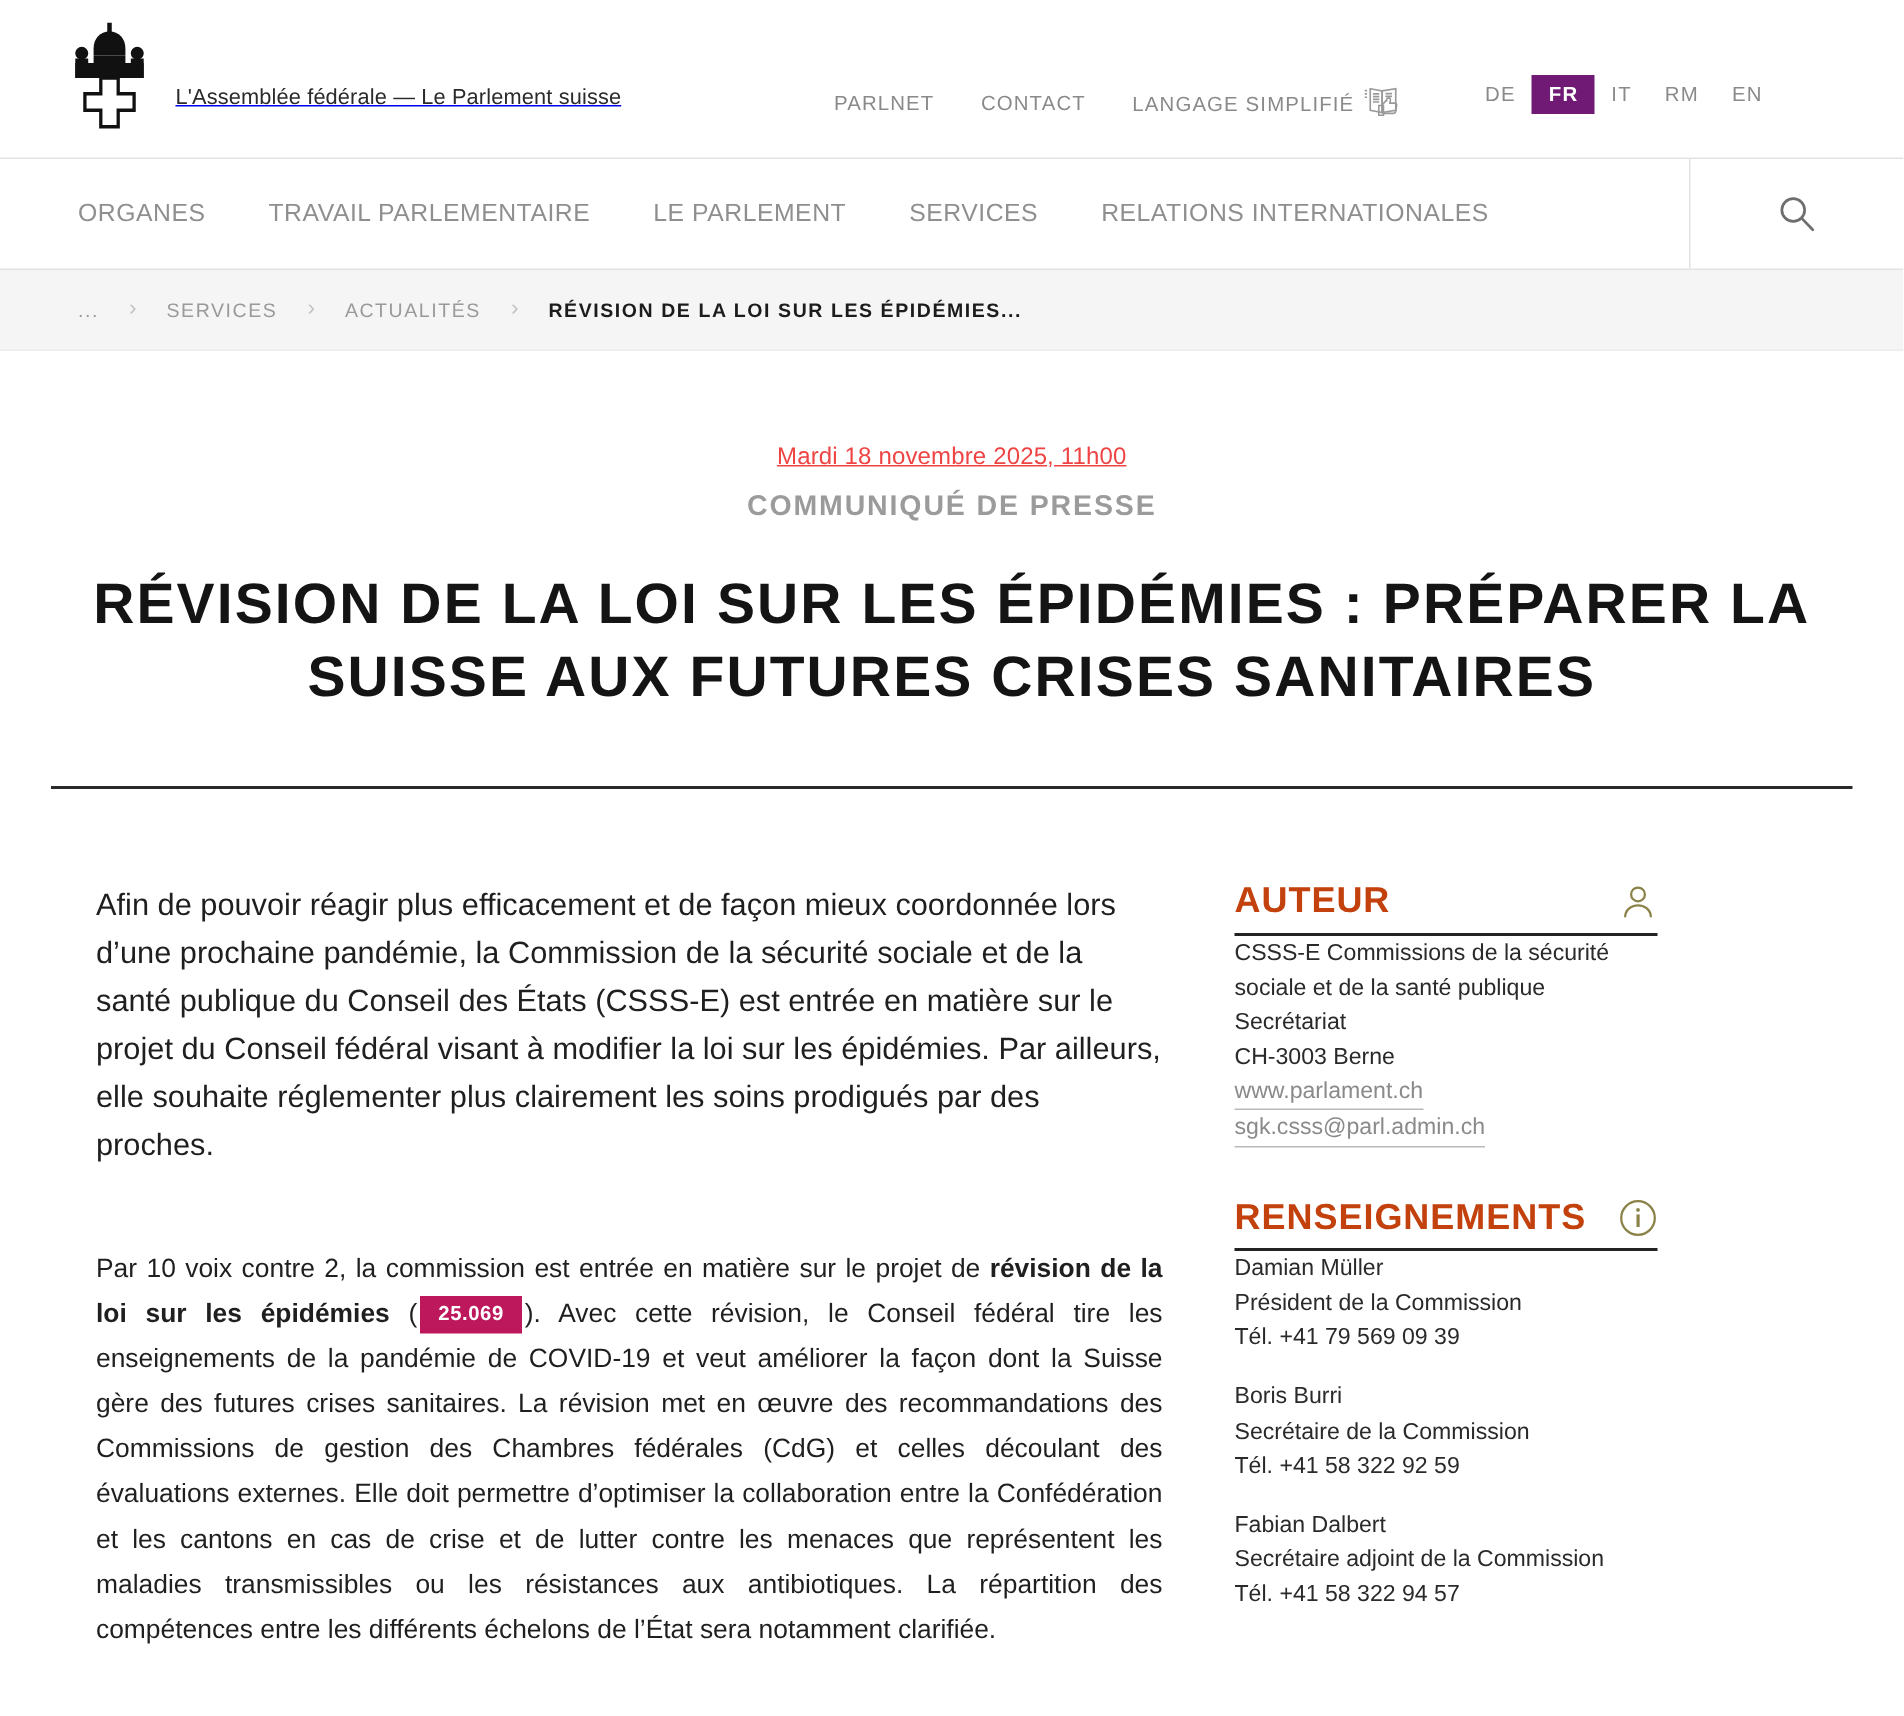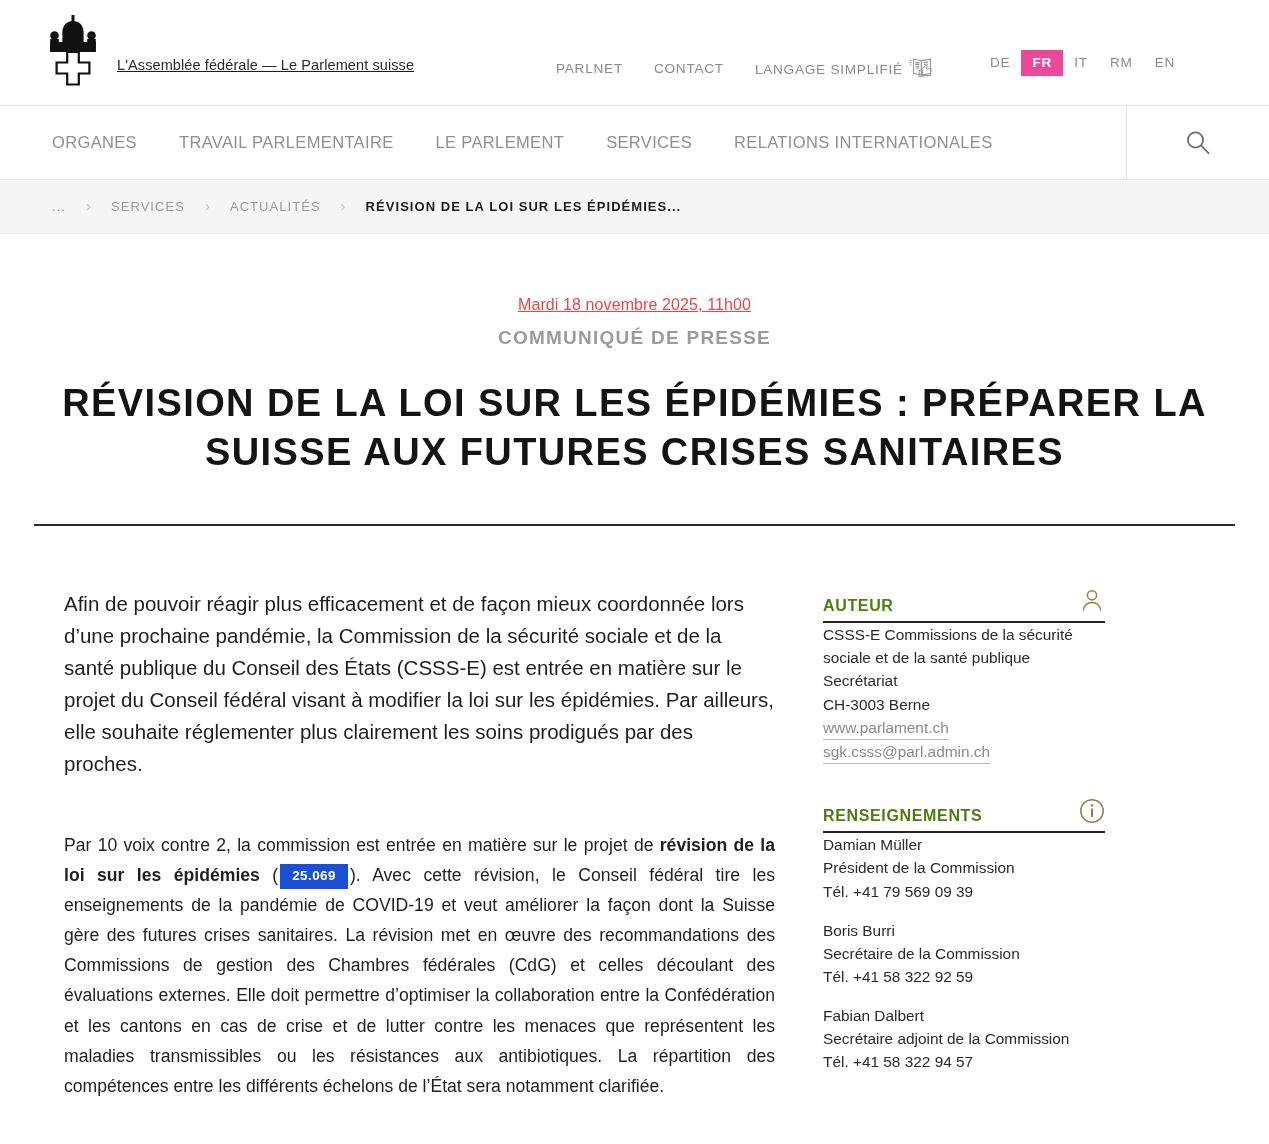--- a/index.html
+++ b/index.html
@@ -90,7 +90,7 @@
     display: inline-block;
   }
   .lang.active {
-    background: #ec4899;
+    background: #701a75;
     color: #ffffff;
     font-weight: 700;
   }

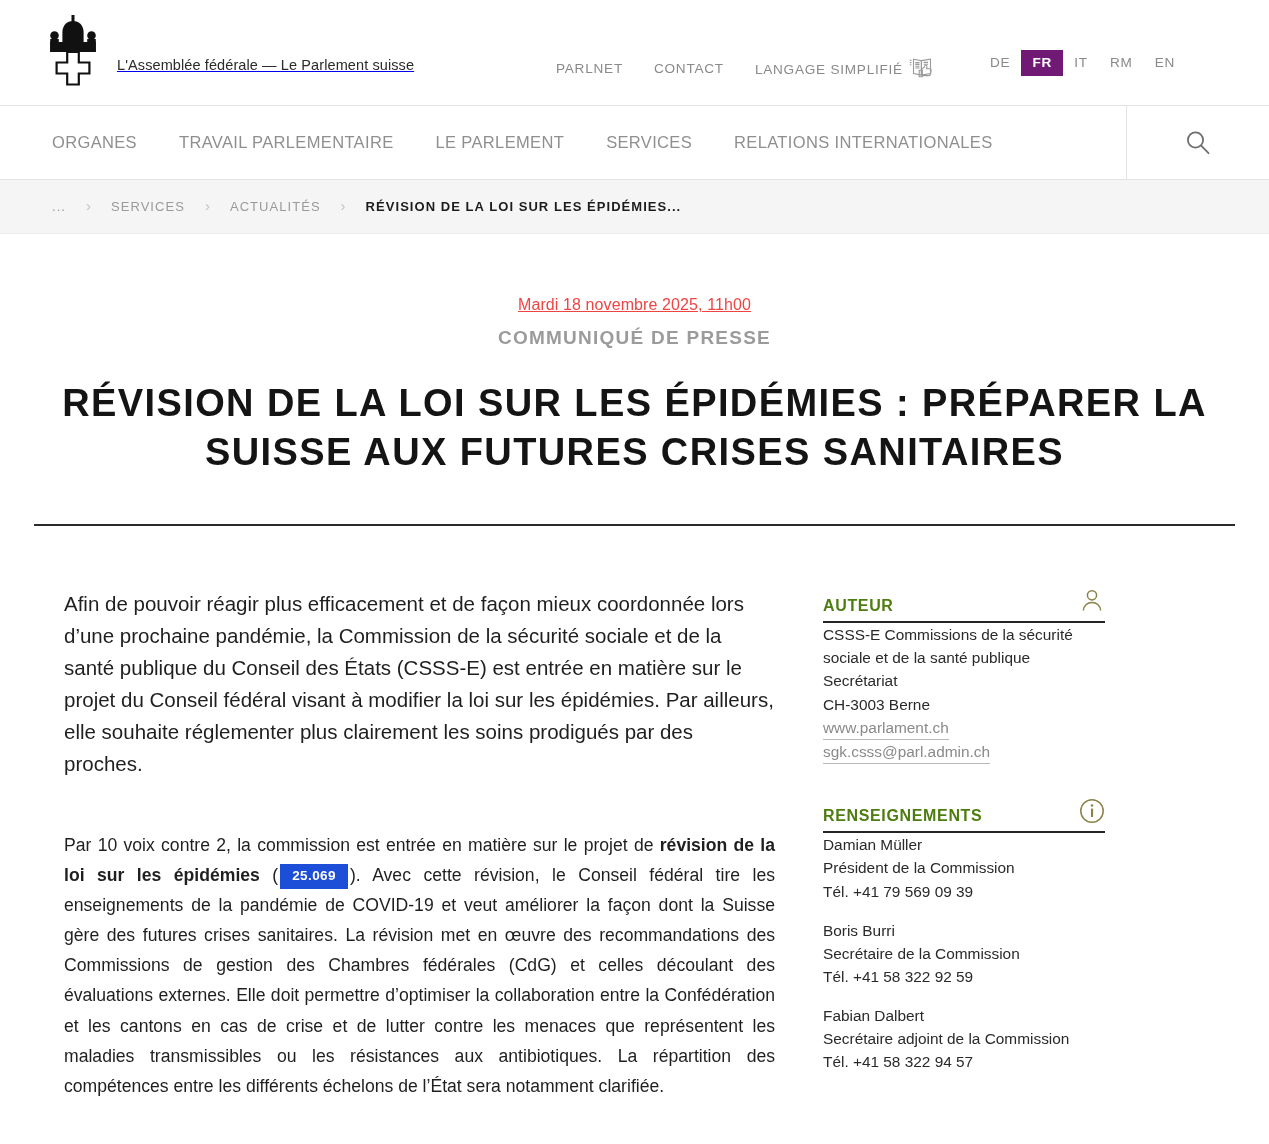--- a/index.html
+++ b/index.html
@@ -252,10 +252,10 @@
     padding-bottom: 7px;
   }
   .side-title {
-    font-size: 16px;
+    font-size: 24px;
     font-weight: 700;
     letter-spacing: 0.65px;
-    color: #4d7c0f;
+    color: #c2410c;
     text-transform: uppercase;
     line-height: 1.1;
     text-align: center;

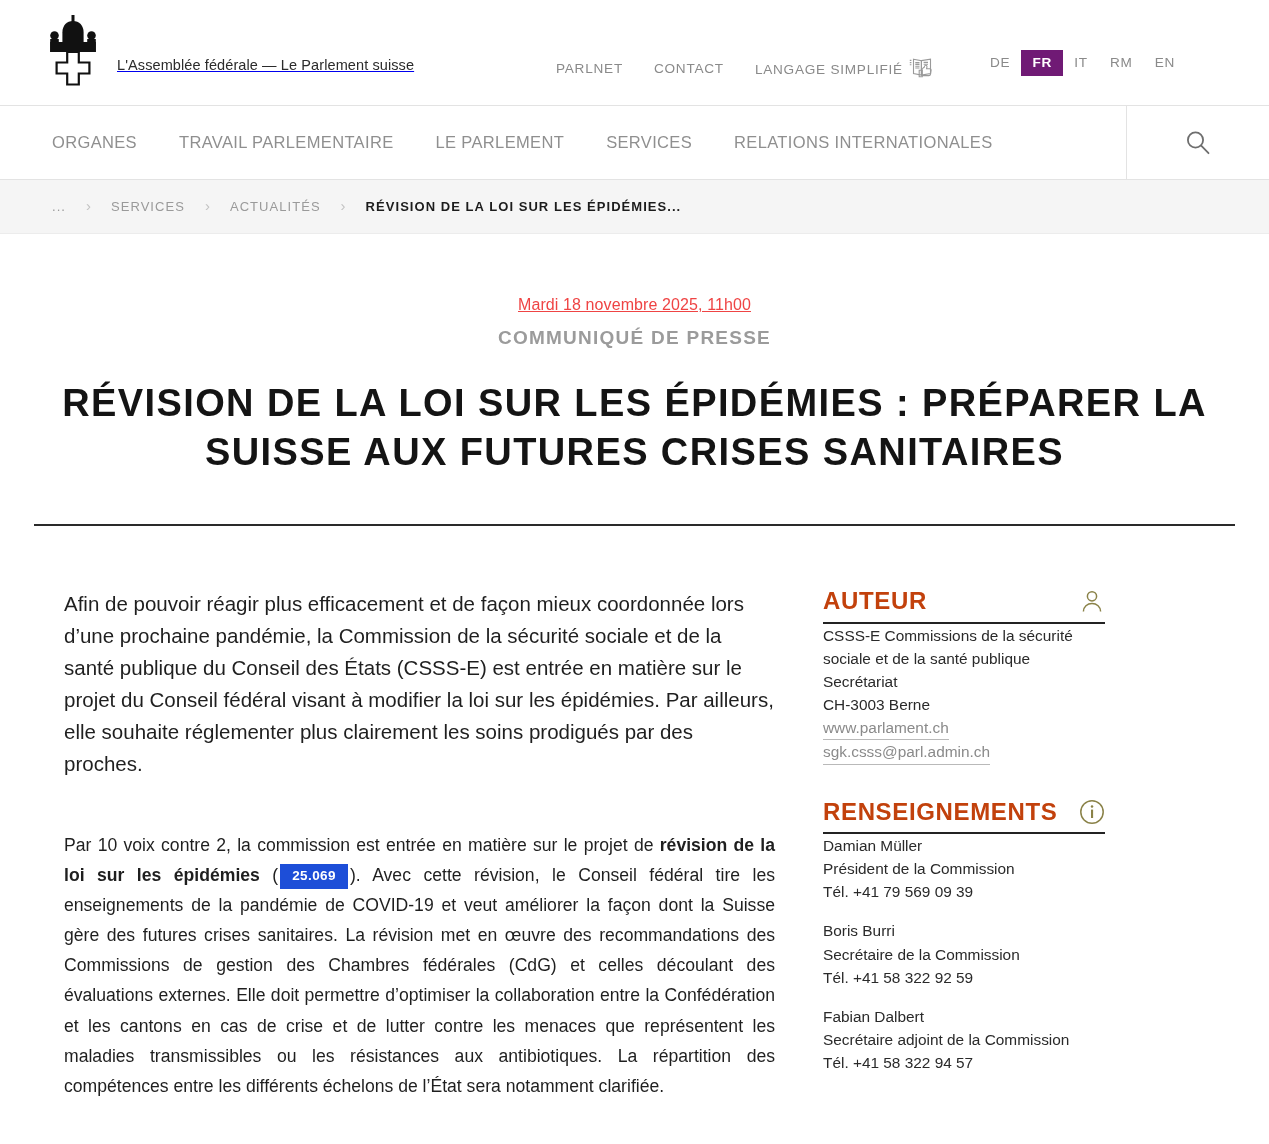--- a/index.html
+++ b/index.html
@@ -230,7 +230,7 @@
   .body-p b { font-weight: 700; }
   .curia-badge {
     display: inline-block;
-    background: #1d4ed8;
+    background: #be185d;
     color: #ffffff;
     font-size: 13.5px;
     font-weight: 700;

